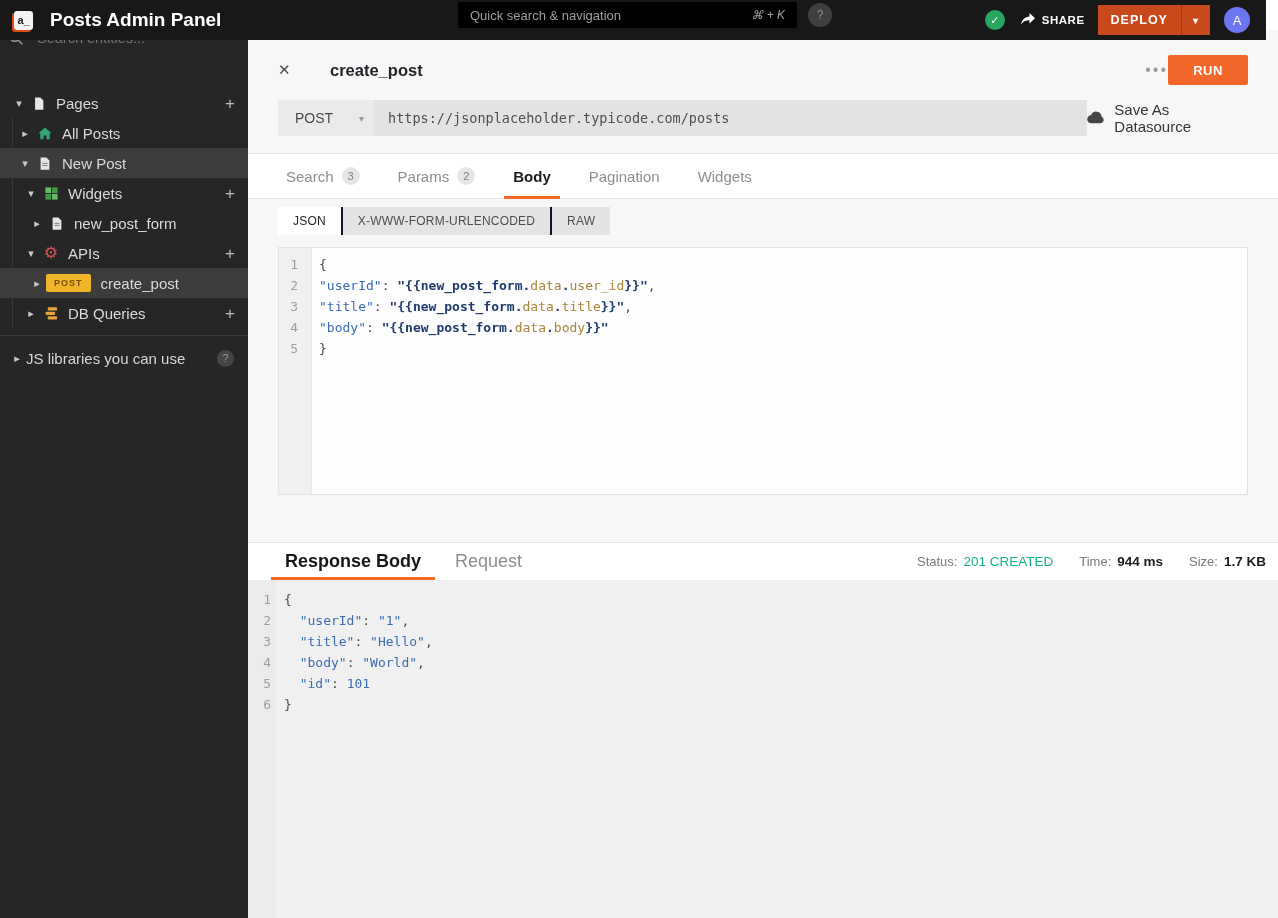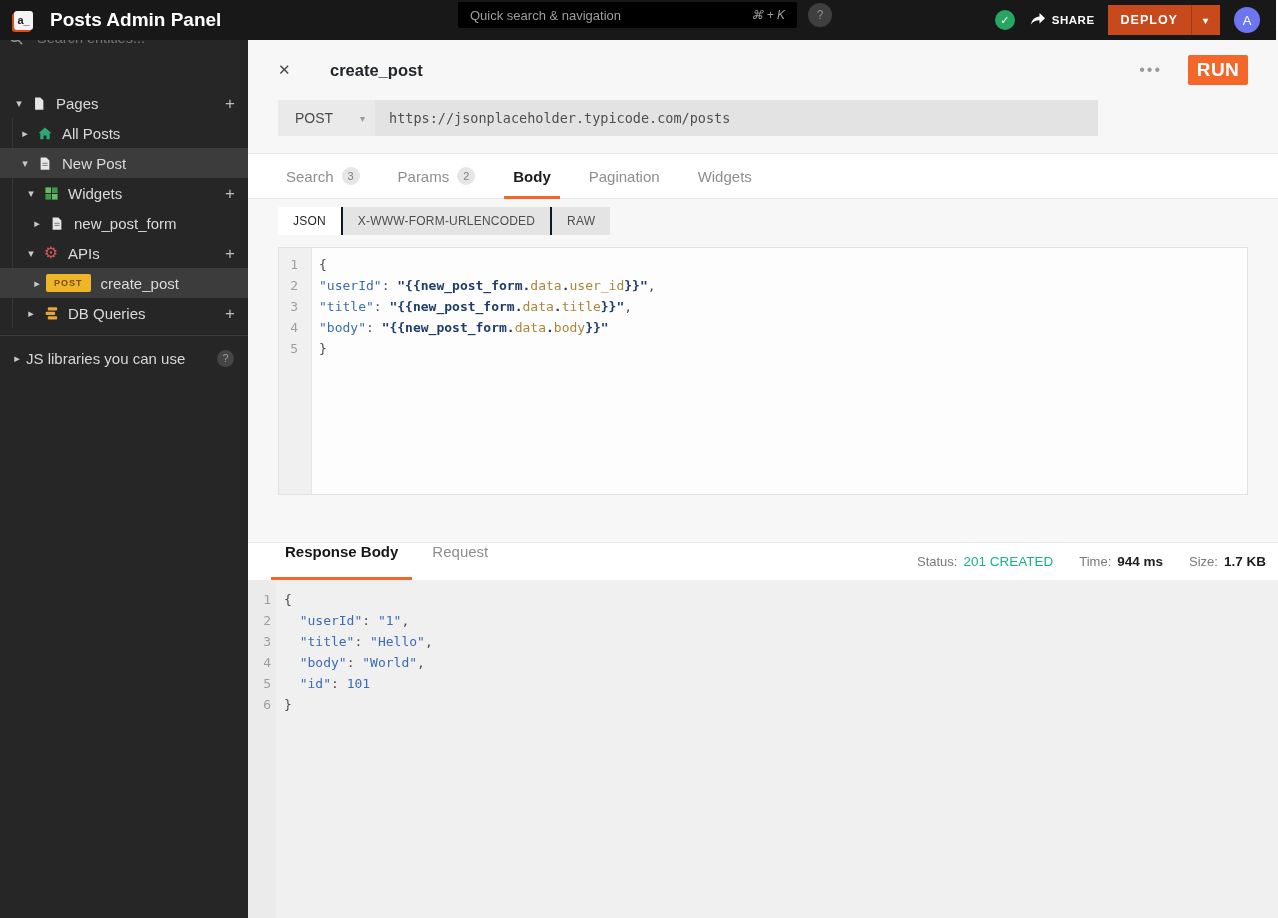--- a/index.html
+++ b/index.html
@@ -10,7 +10,7 @@
   }
   
   #topbar{
-    position:absolute;top:0;left:0;right:2px;height:40px;
+    position:absolute;top:0;left:0;right:12px;height:40px;
     background:var(--topbar-bg,#181818);display:flex;align-items:center;
     padding:0 8px;box-sizing:border-box;z-index:20;
   }

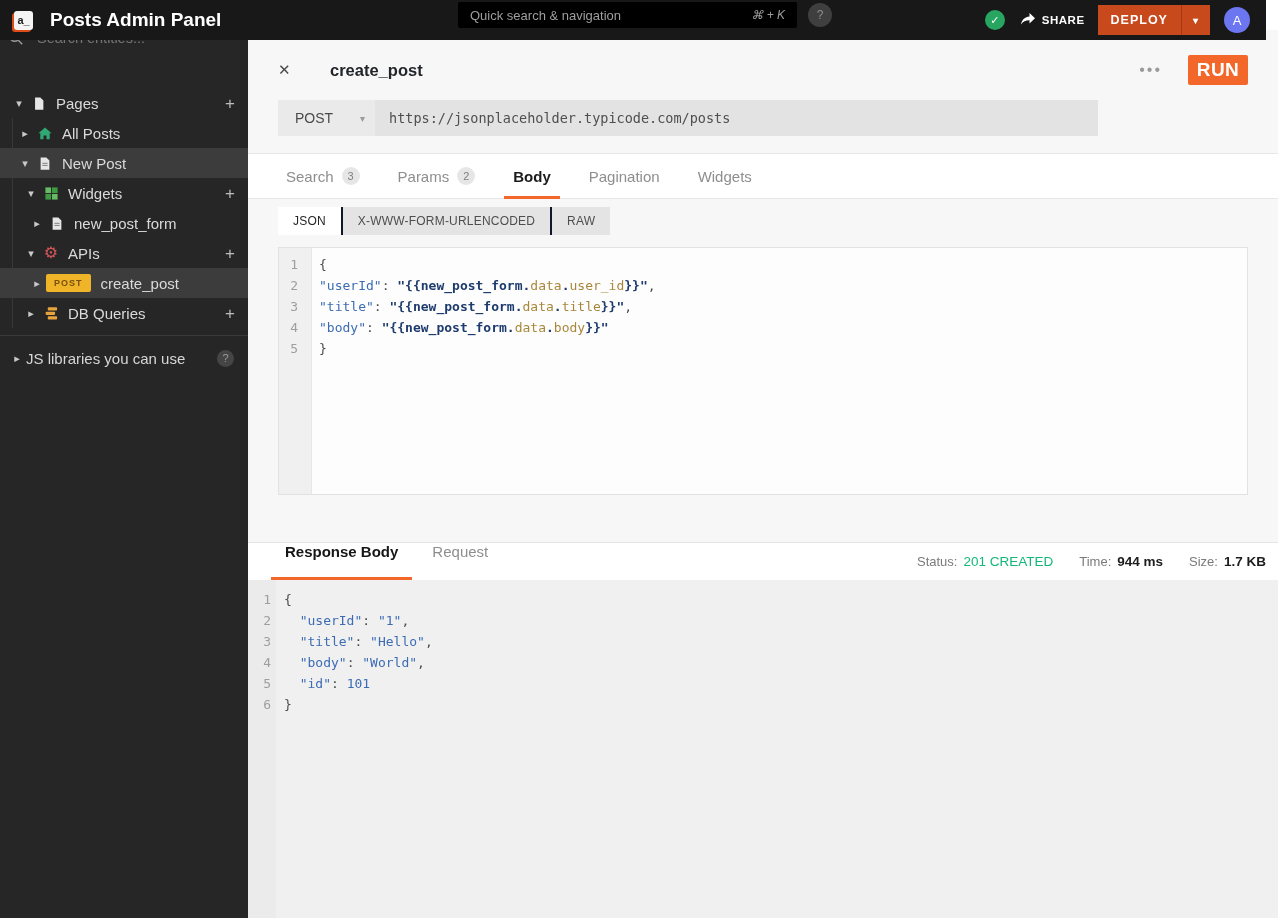--- a/index.html
+++ b/index.html
@@ -91,8 +91,8 @@
   .api-title{font-size:16.5px;font-weight:bold;color:#22262A;margin-left:32px;}
   .menu-dots{margin-left:auto;color:#9A9A9A;font-size:16px;letter-spacing:2px;cursor:pointer;}
   .run-btn{
-    margin-left:26px;width:60px;height:30px;background:var(--accent-orange,#F3672A);color:#fff;
-    font-size:19px;font-weight:bold;letter-spacing:.5px;border-radius:2px;
+    width:80px;height:30px;background:var(--accent-orange,#F3672A);color:#fff;
+    font-size:13px;font-weight:bold;letter-spacing:.5px;border-radius:2px;
     display:flex;align-items:center;justify-content:center;cursor:pointer;
   }
   #url-row{margin:10px 30px 0;display:flex;align-items:center;height:36px;}

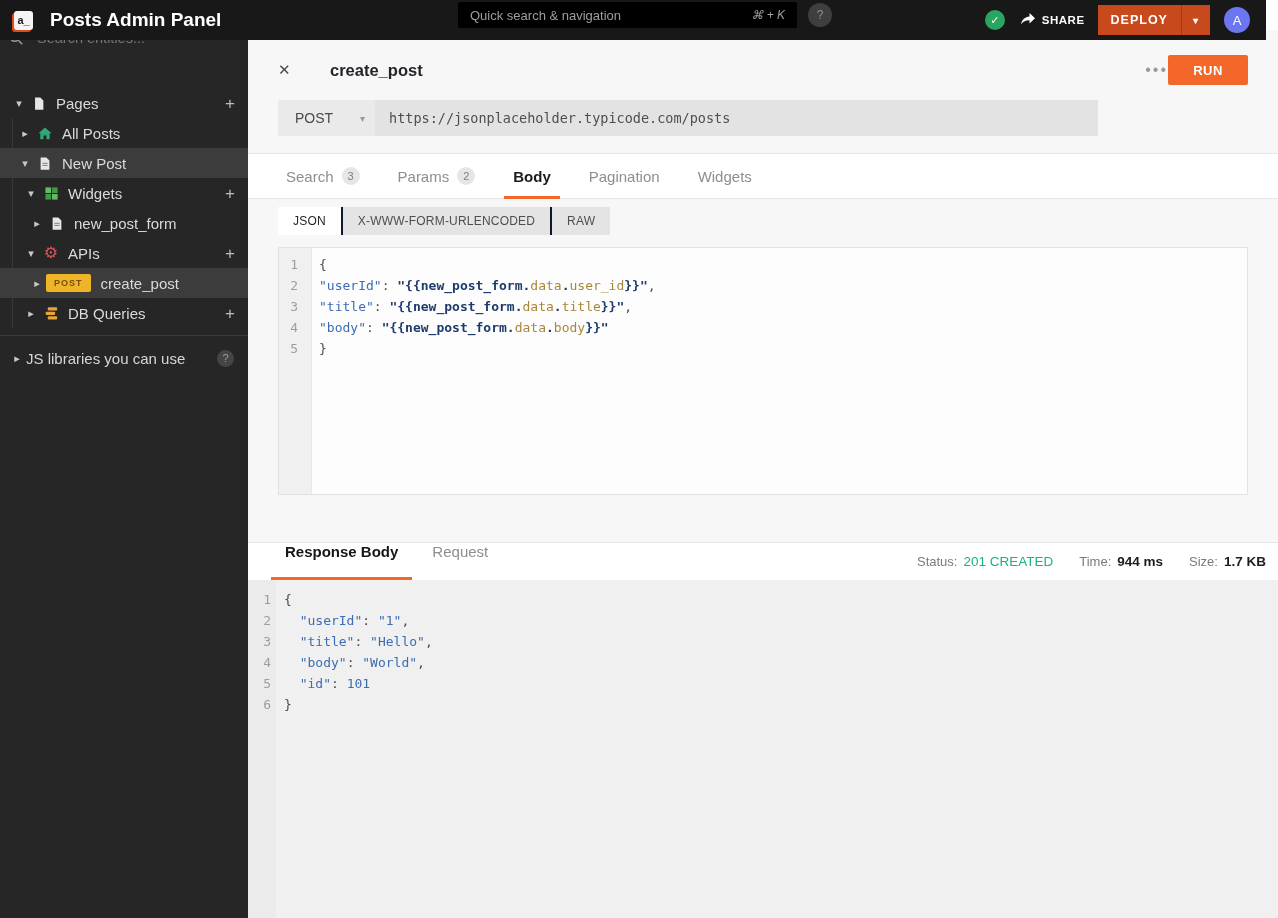--- a/index.html
+++ b/index.html
@@ -307,6 +307,14 @@
     </div>
     <div class="url-field">
       <span>https://jsonplaceholder.typicode.com/posts</span>
+    </div>
+    <div class="save-datasource">
+      <span>
+        <svg width="18" height="13" viewBox="0 0 20 14">
+            <path d="M5 13.5a4.6 4.6 0 0 1-.4-9.2A6 6 0 0 1 16.2 6a4 4 0 0 1-.6 7.5z" fill="#454545"></path>
+          </svg>
+      </span>
+      <span>Save As Datasource</span>
     </div>
   </div>
 

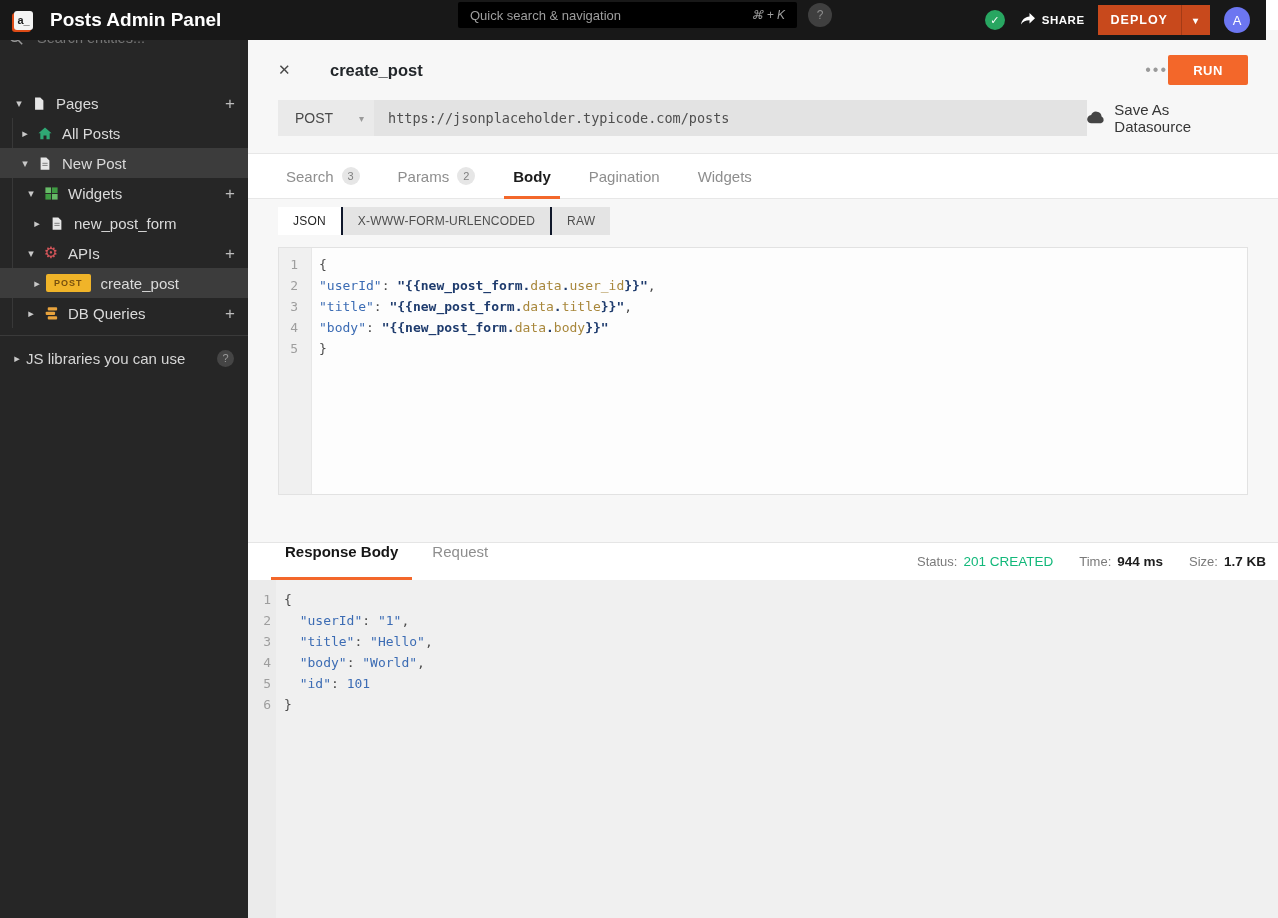--- a/index.html
+++ b/index.html
@@ -141,7 +141,7 @@
     margin-top:47px;height:37px;background:#fff;border-top:1px solid #E5E5E5;
     display:flex;align-items:stretch;padding-left:20px;flex:0 0 37px;
   }
-  .resp-tab{display:flex;padding:0 17px;font-size:15px;color:#8E8E8E;position:relative;cursor:pointer;}
+  .resp-tab{display:flex;align-items:center;padding:0 17px;font-size:18px;color:#8E8E8E;position:relative;cursor:pointer;}
   .resp-tab.active{color:#161616;font-weight:bold;}
   .resp-tab.active::after{content:'';position:absolute;left:3px;right:3px;bottom:0;height:3px;background:var(--accent-orange,#F3672A);}
   #response-meta{margin-left:auto;display:flex;align-items:center;gap:26px;padding-right:12px;font-size:13.5px;}

